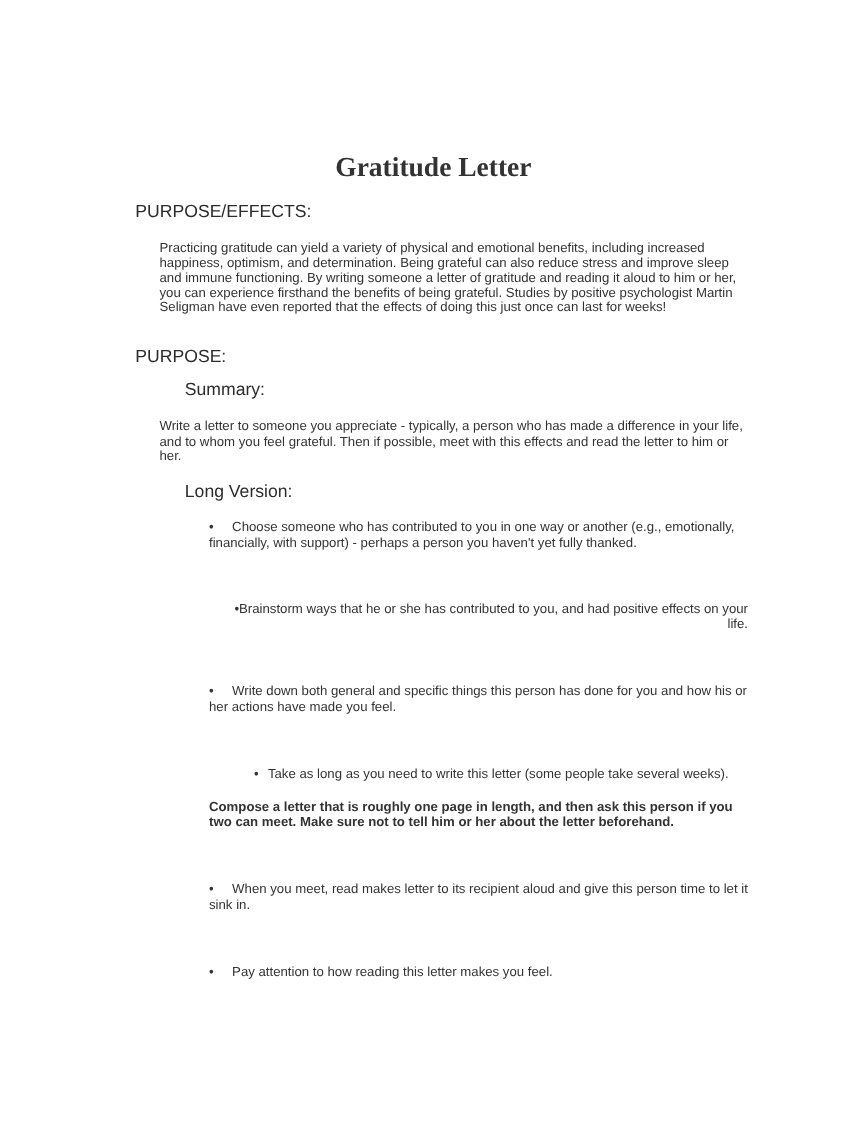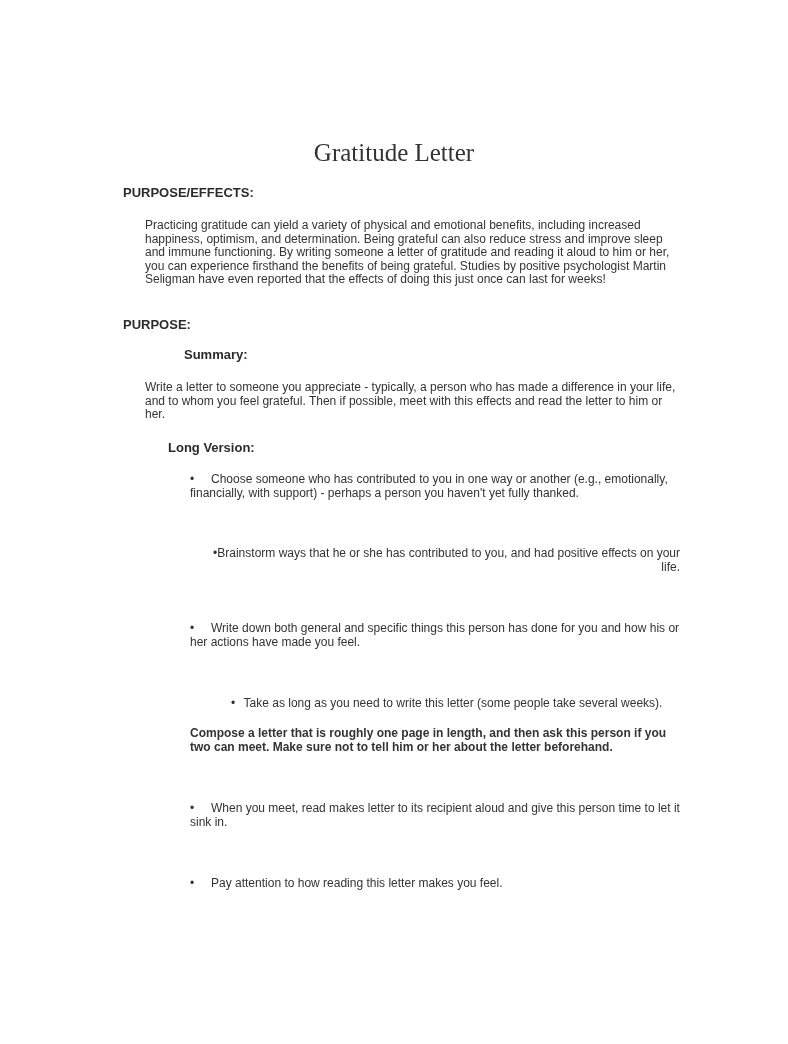--- a/index.html
+++ b/index.html
@@ -22,7 +22,7 @@
       top: 138px;
       text-align: center;
       font-family: "Liberation Serif", serif;
-      font-weight: normal;
+      font-weight: bold;
       font-size: 25px;
       color: #333333;
       line-height: 30px;

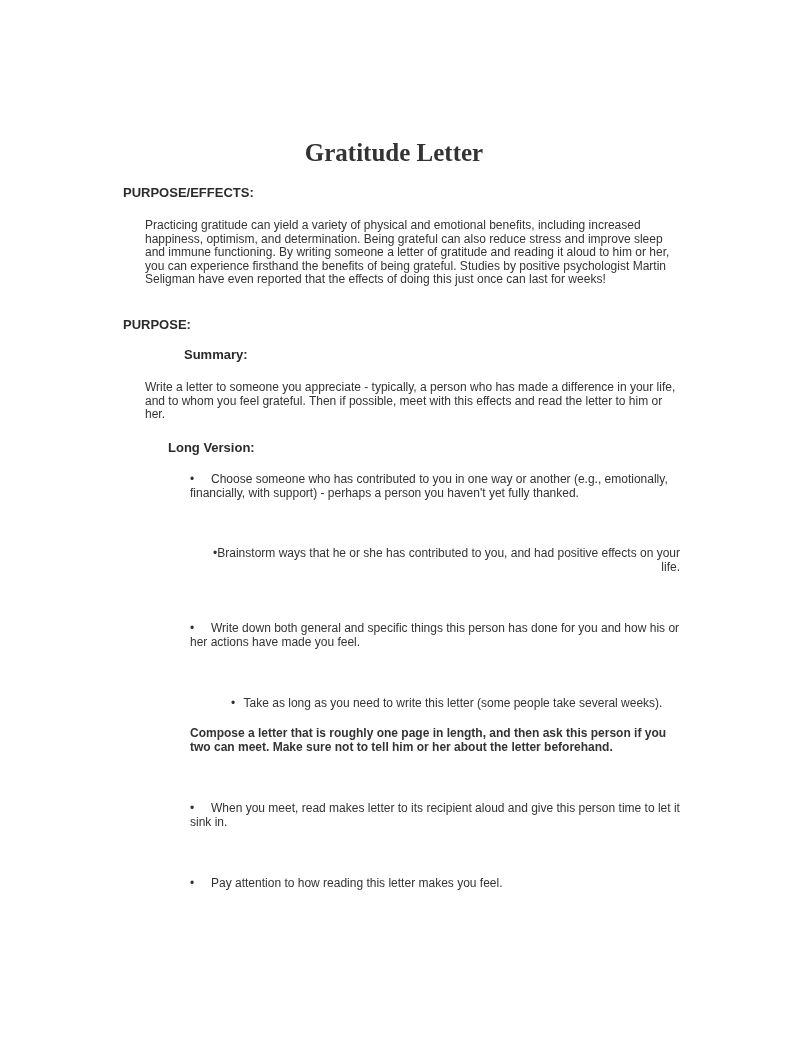--- a/index.html
+++ b/index.html
@@ -28,8 +28,8 @@
       line-height: 30px;
     }
     .heading {
-      font-weight: bold;
-      font-size: 13px;
+      font-weight: normal;
+      font-size: 16px;
       line-height: 14px;
       color: #2b2b2b;
       padding-left: 23px;

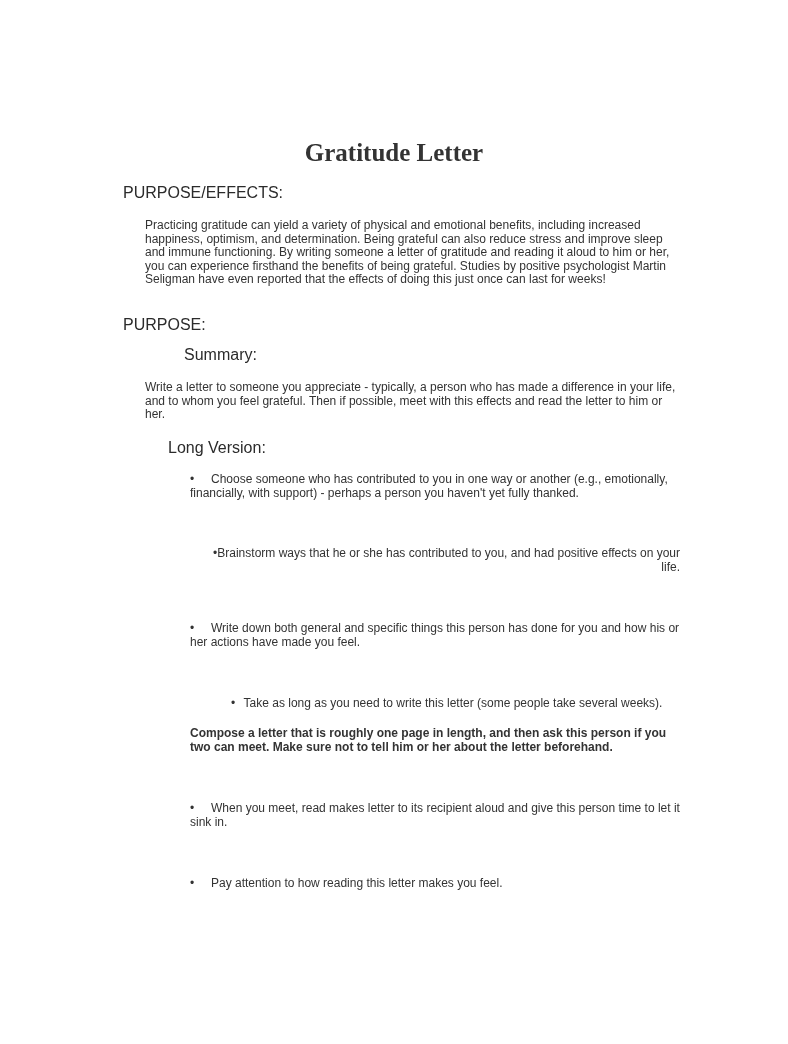--- a/index.html
+++ b/index.html
@@ -64,7 +64,7 @@
 
   <div class="abs heading" style="left:100px; top:318px;">PURPOSE:</div>
 
-  <div class="abs heading" style="left:145px; top:348px;margin-left:16px;">Summary:</div>
+  <div class="abs heading" style="left:145px; top:348px;">Summary:</div>
 
   <div class="abs para" style="left:145px; top:381px; width:540px;">Write a letter to someone you appreciate - typically, a person who has made a difference in your life, and to whom you feel grateful. Then if possible, meet with this effects and read the letter to him or her.</div>
 

